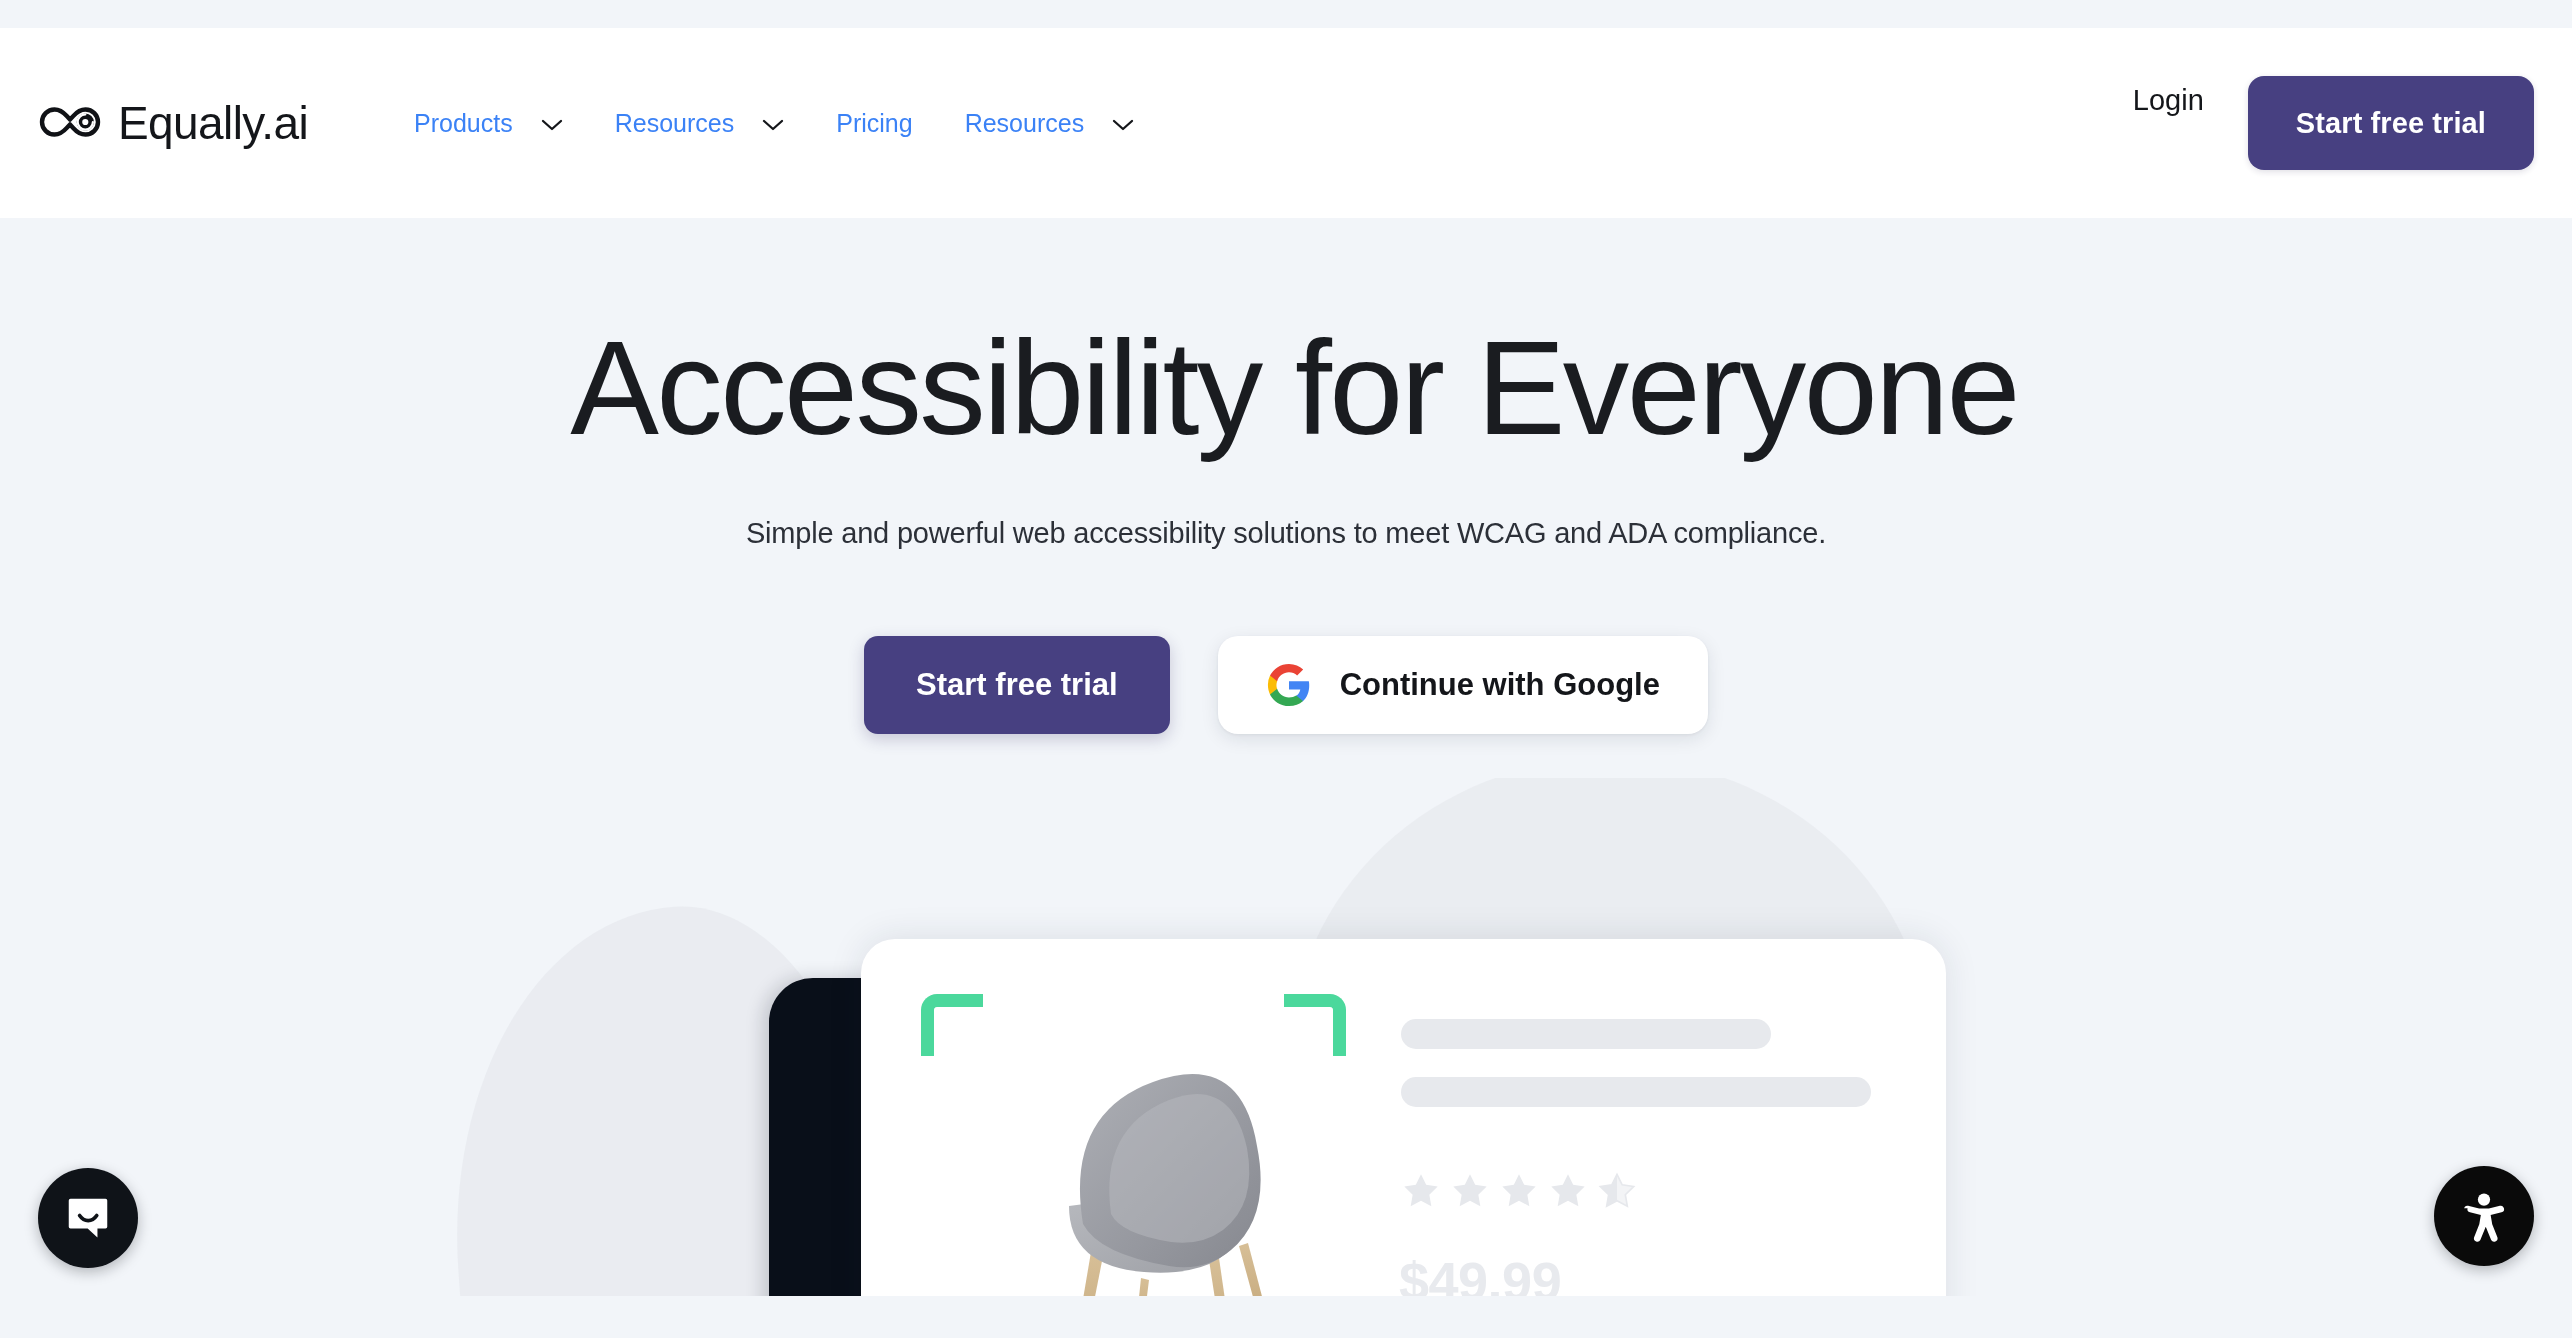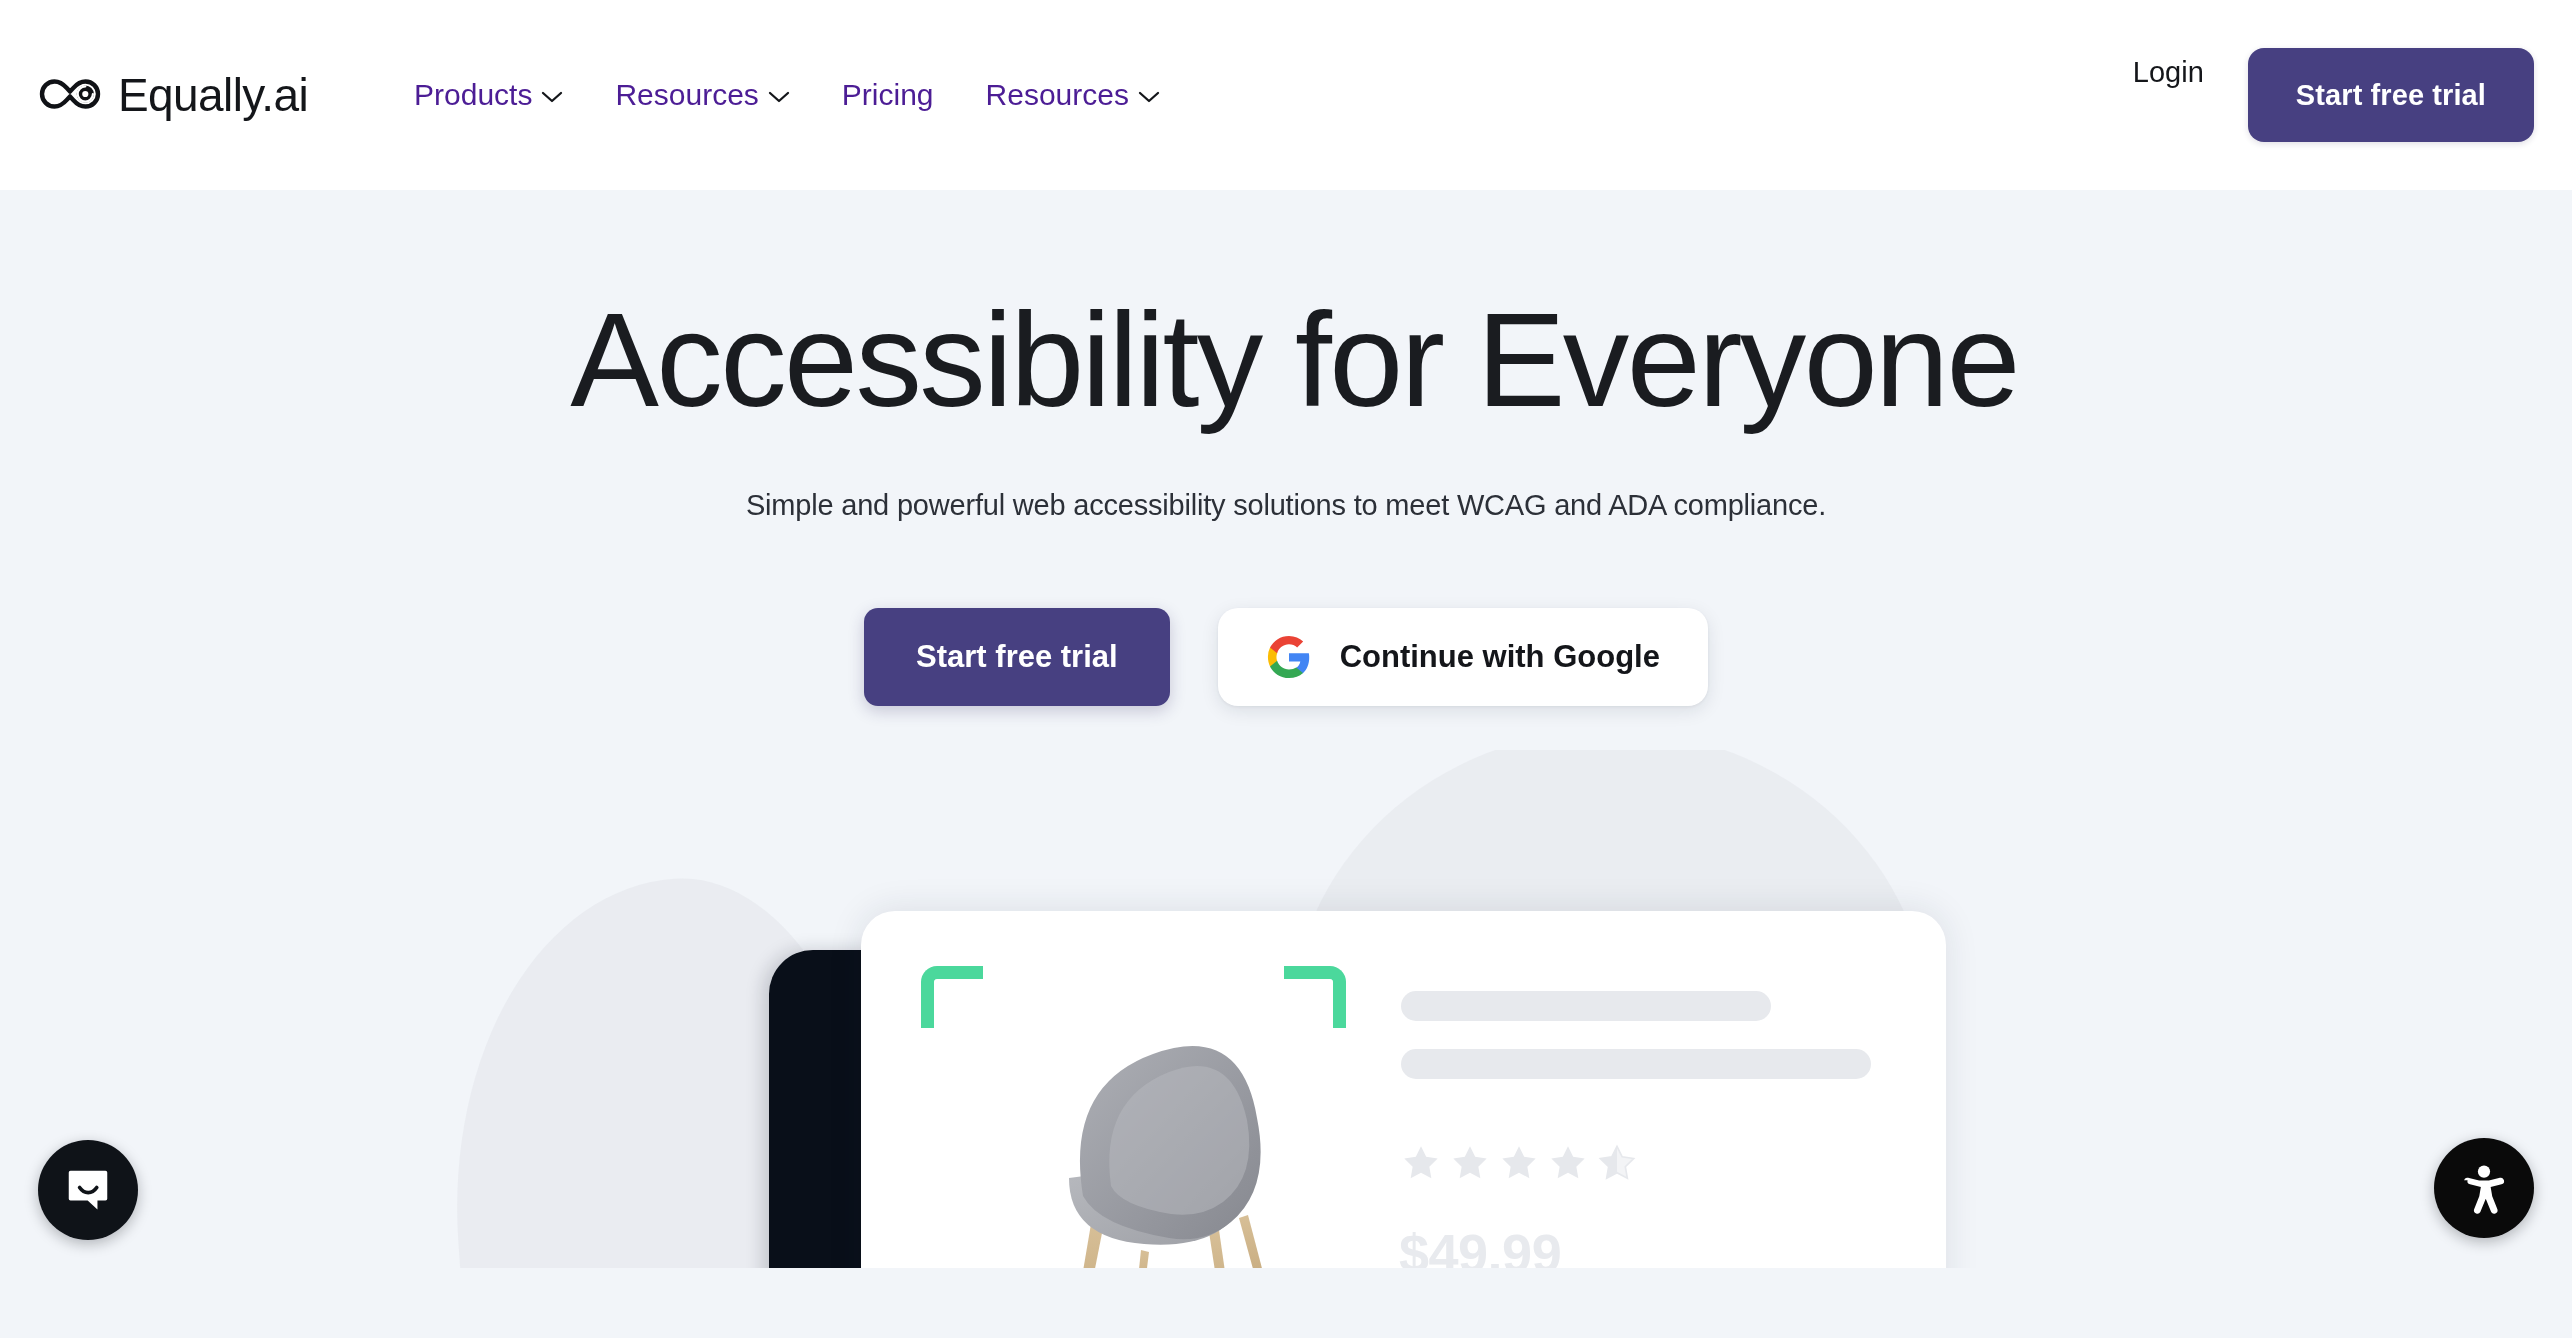--- a/index.html
+++ b/index.html
@@ -10,7 +10,7 @@
     background:#f2f5f9;
     -webkit-font-smoothing:antialiased;
   }
-  .page { position:relative; width:2572px; height:1268px; overflow:hidden; background:#f2f5f9; }
+  .page { position:relative; width:2572px; height:1268px; overflow:hidden; background:#f2f5f9;margin-top:28px; }
 
   
   .header{

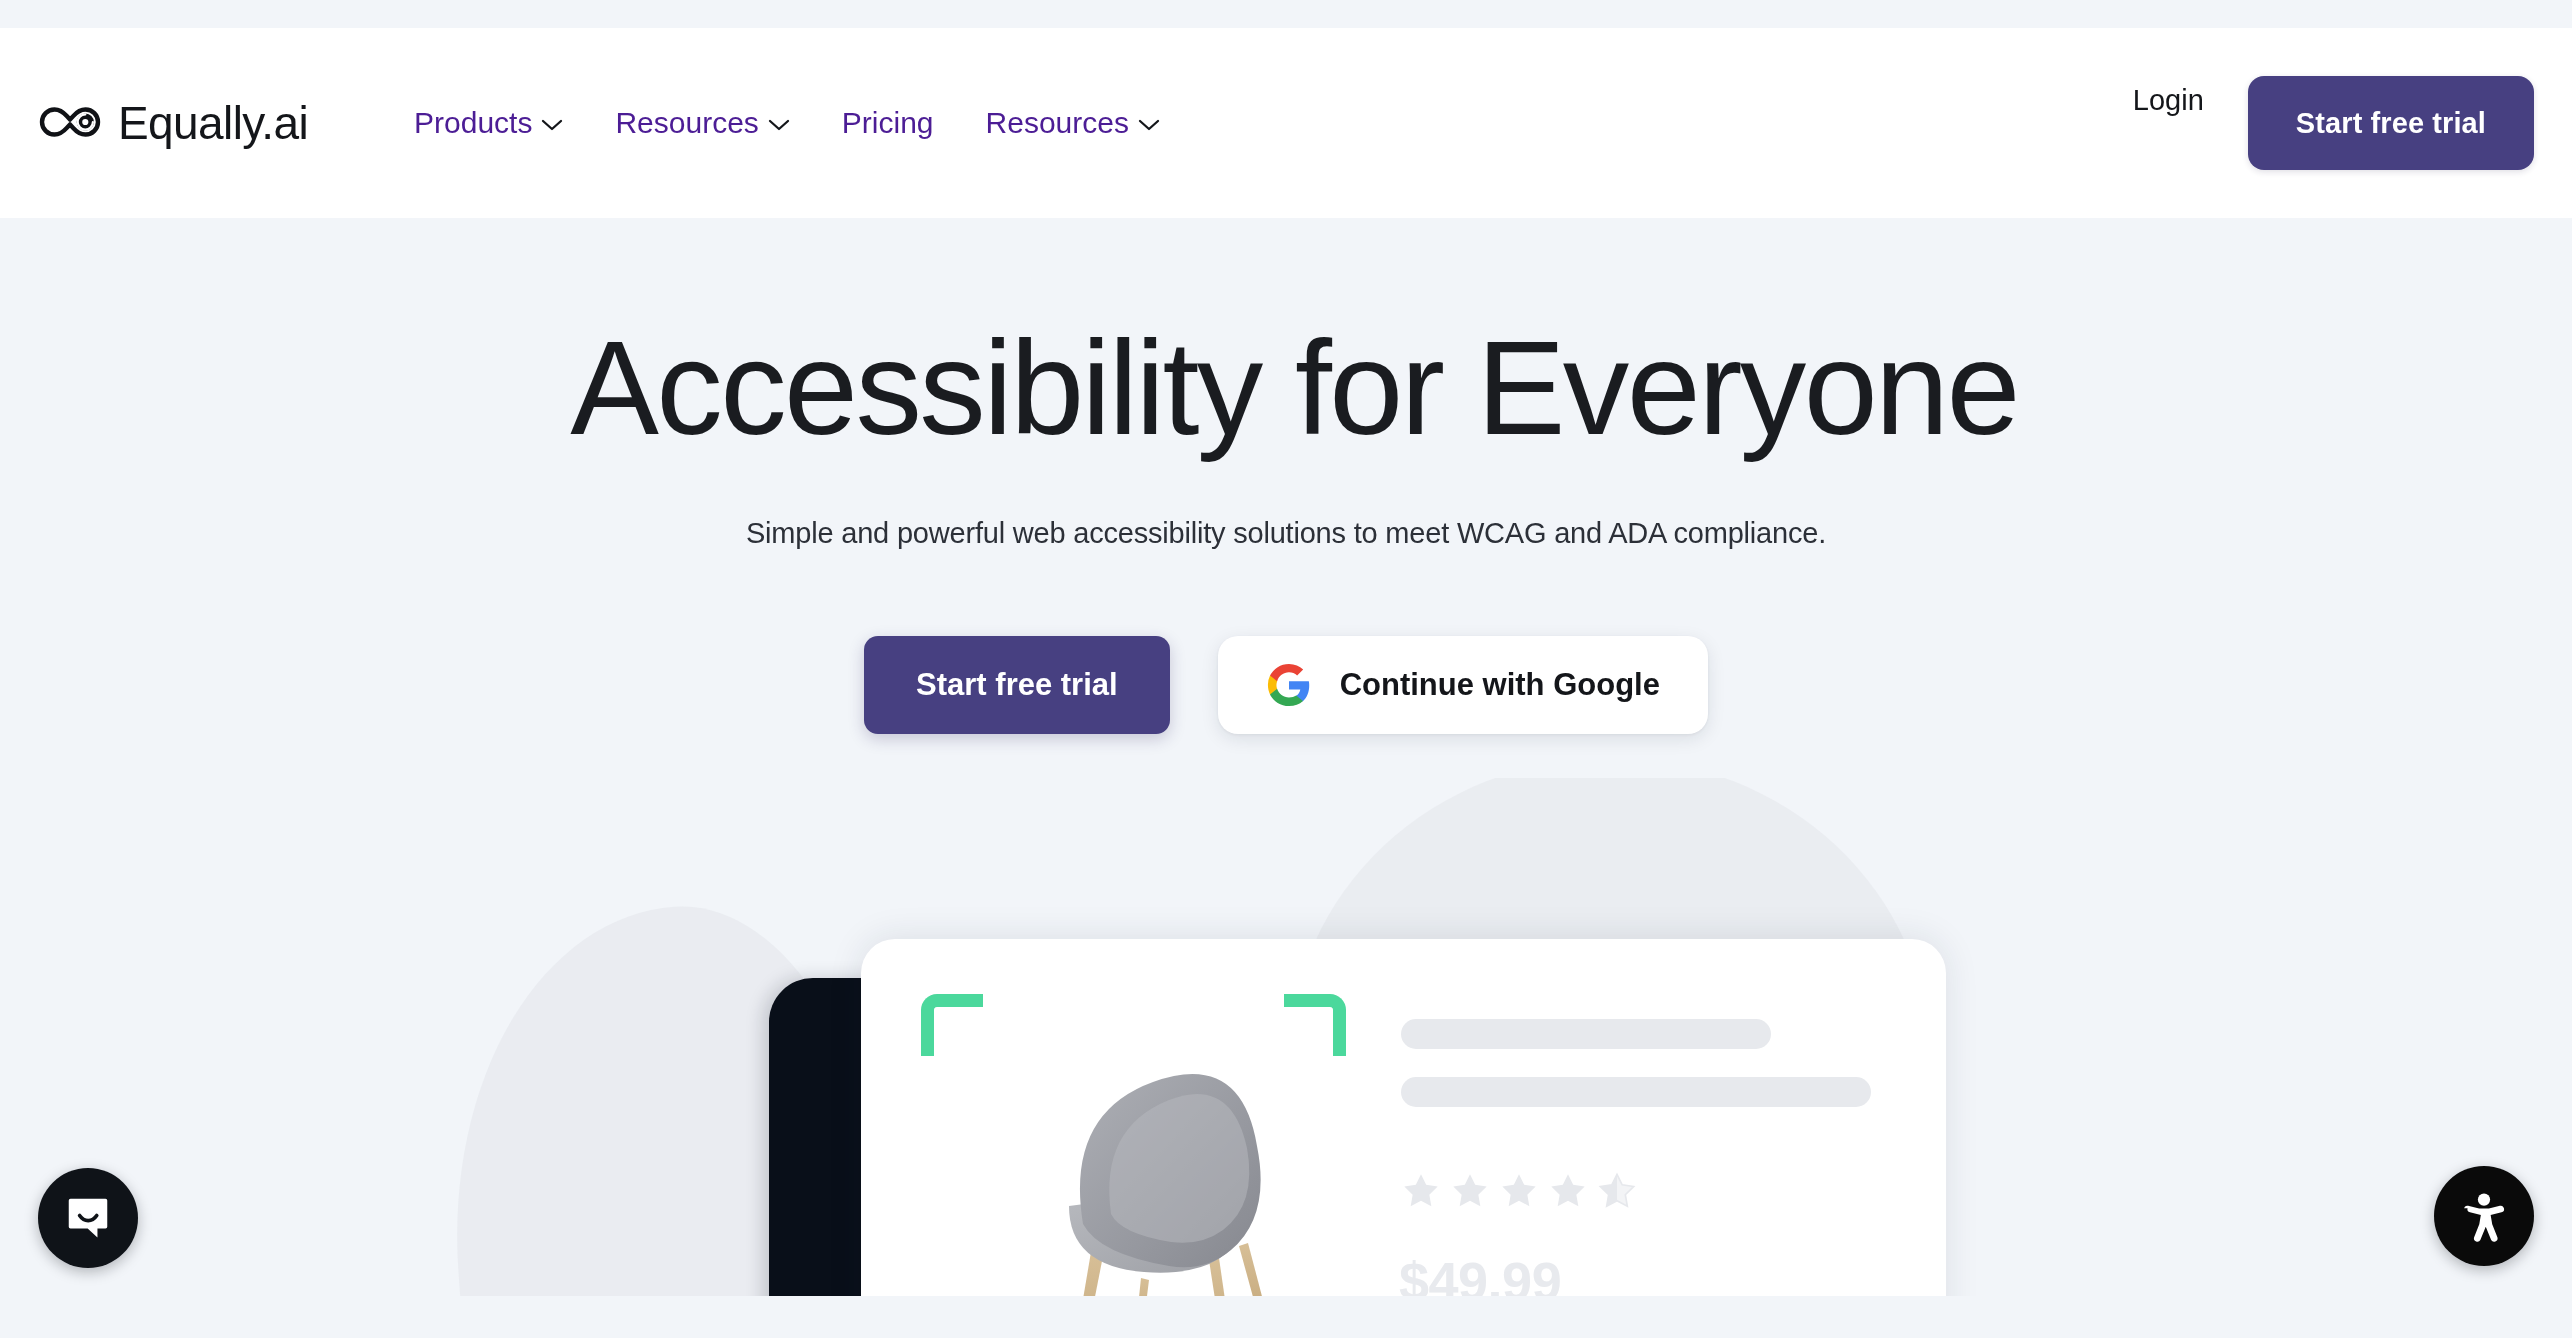--- a/index.html
+++ b/index.html
@@ -31,8 +31,8 @@
 
   .nav{ display:flex; align-items:center; margin-left:80px; gap:0; }
   .nav-item{
-    display:flex; align-items:center; gap:9px;
-    font-size:30px; color:#4c1d95; padding:12px 26px; cursor:pointer;
+    display:flex; align-items:center; gap:28px;
+    font-size:25px; color:#3b82f6; padding:12px 26px; cursor:pointer;
     white-space:nowrap; border-radius:8px; line-height:1;
   }
   .chev{ width:22px; height:14px; display:block; flex:none; margin-top:3px; }

